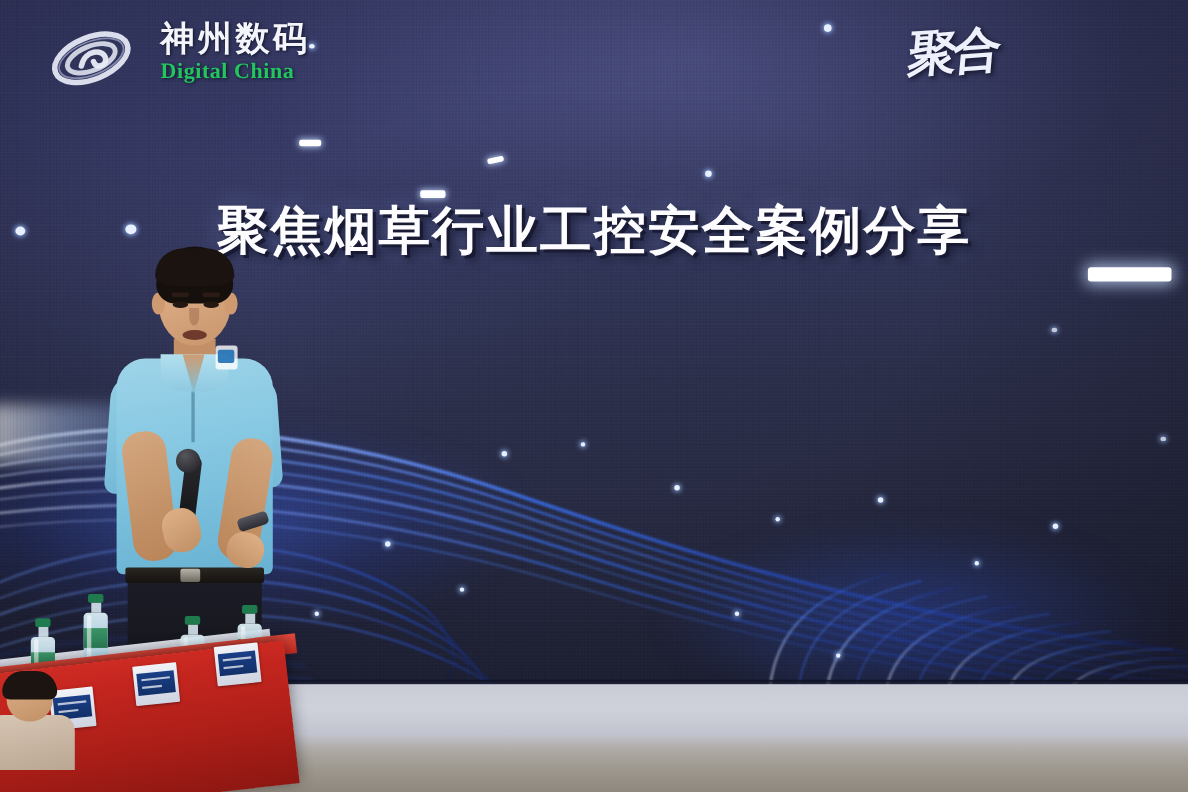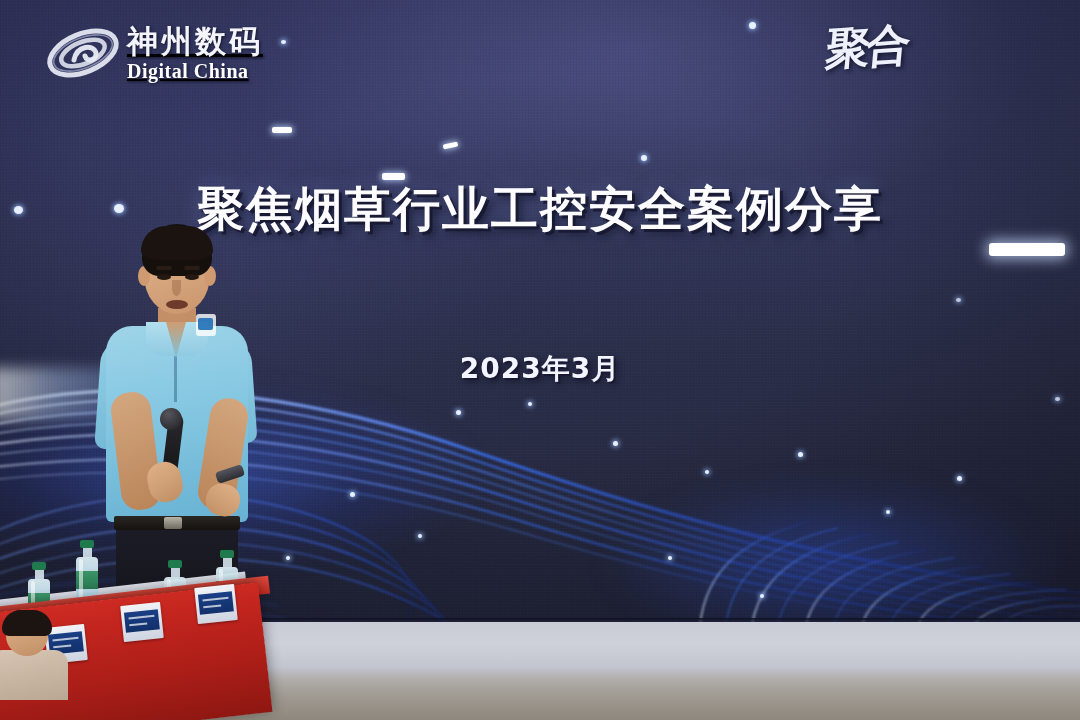--- a/index.html
+++ b/index.html
@@ -93,7 +93,7 @@
   }
 
   
-  .brand{ position:absolute; left:44px; top:20px; display:flex; align-items:center; gap:5px;text-decoration:underline; }
+  .brand{ position:absolute; left:44px; top:20px; display:flex; align-items:flex-start; gap:24px; }
   .brand-mark{ width:78px; height:66px; flex:0 0 auto; }
   .brand-txt{ display:flex; flex-direction:column; line-height:1; }
   .brand-cn{

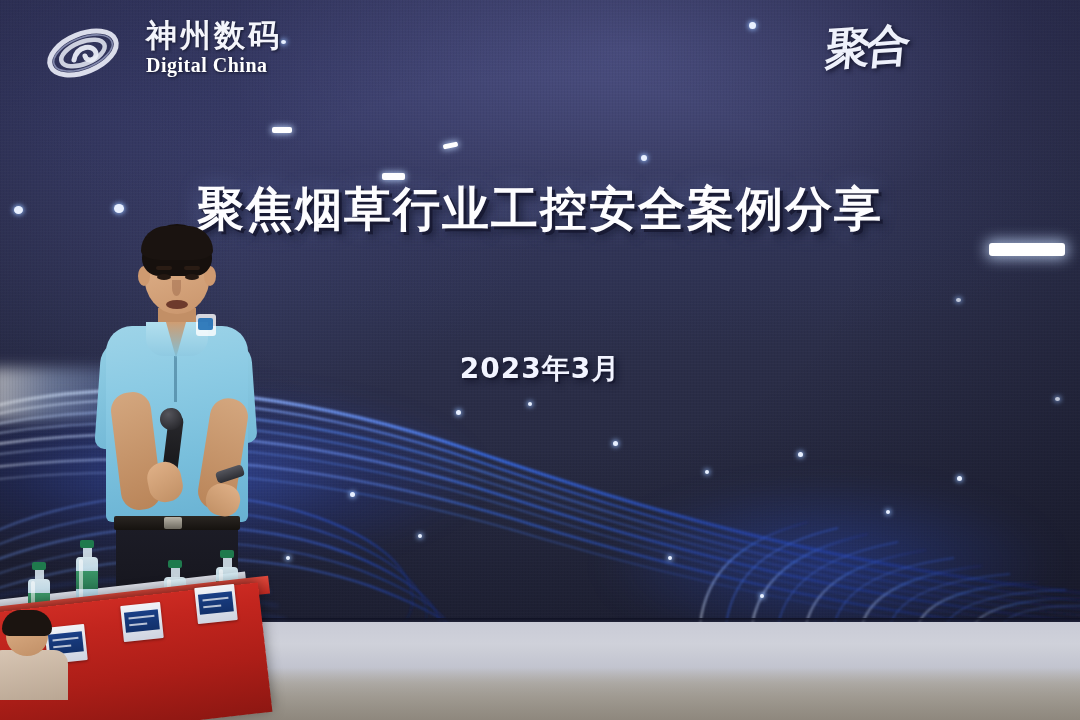--- a/index.html
+++ b/index.html
@@ -103,7 +103,7 @@
   }
   .brand-en{
     margin-top:4px;
-    font-size:20px; font-weight:bold; color:#ffffff; letter-spacing:.5px;
+    font-size:20px; font-weight:bold; color:#22c55e; letter-spacing:.5px;
     font-family:"Liberation Serif","DejaVu Serif",serif;
     text-shadow:1px 1px 3px rgba(10,12,30,.8);
   }

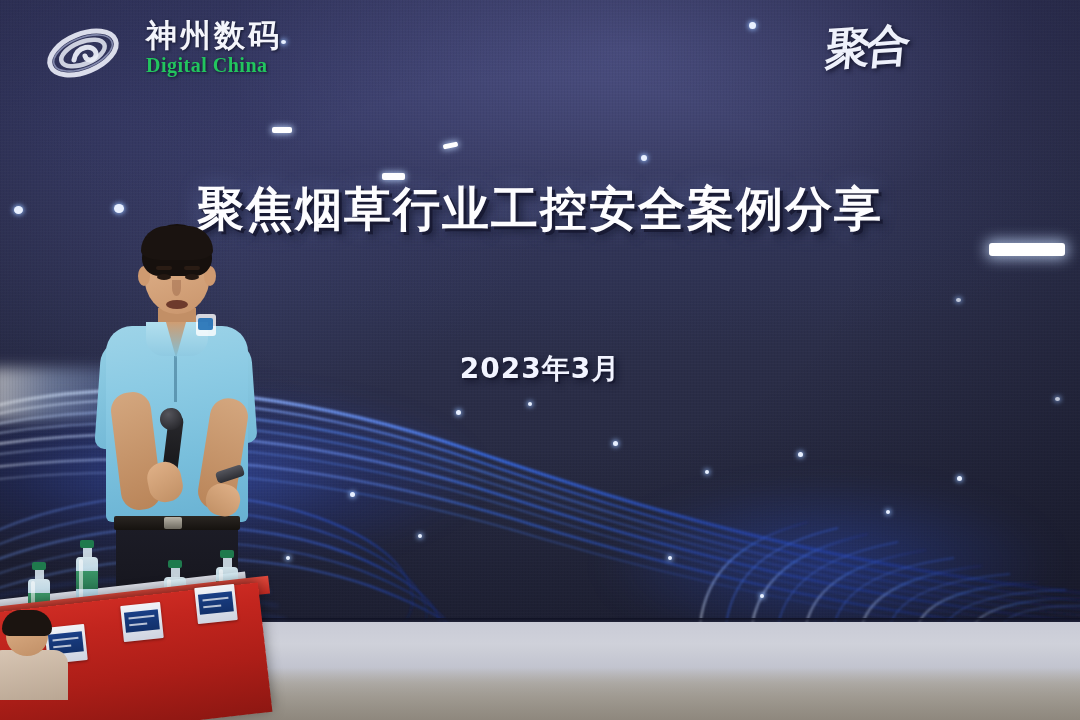--- a/index.html
+++ b/index.html
@@ -382,7 +382,6 @@
   </div>
 
   <div class="slide-title">聚焦烟草行业工控安全案例分享</div>
-  <div class="slide-date">2023年3月</div>
 
   <div class="screen-bottom-edge"></div>
   <div class="floor"></div>

